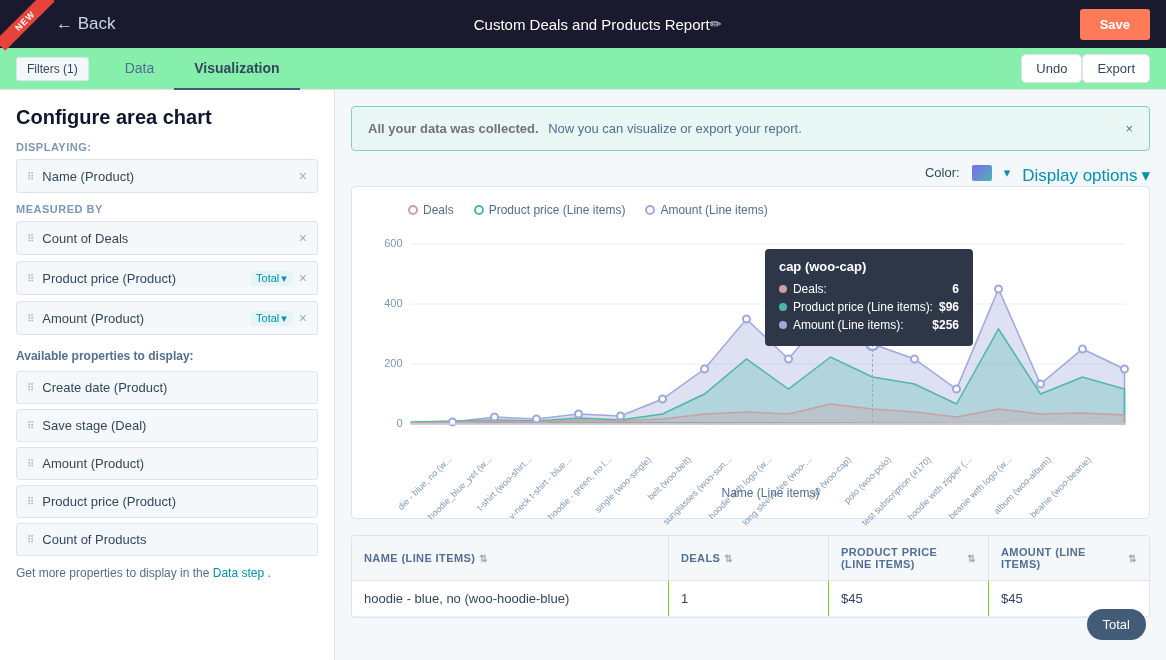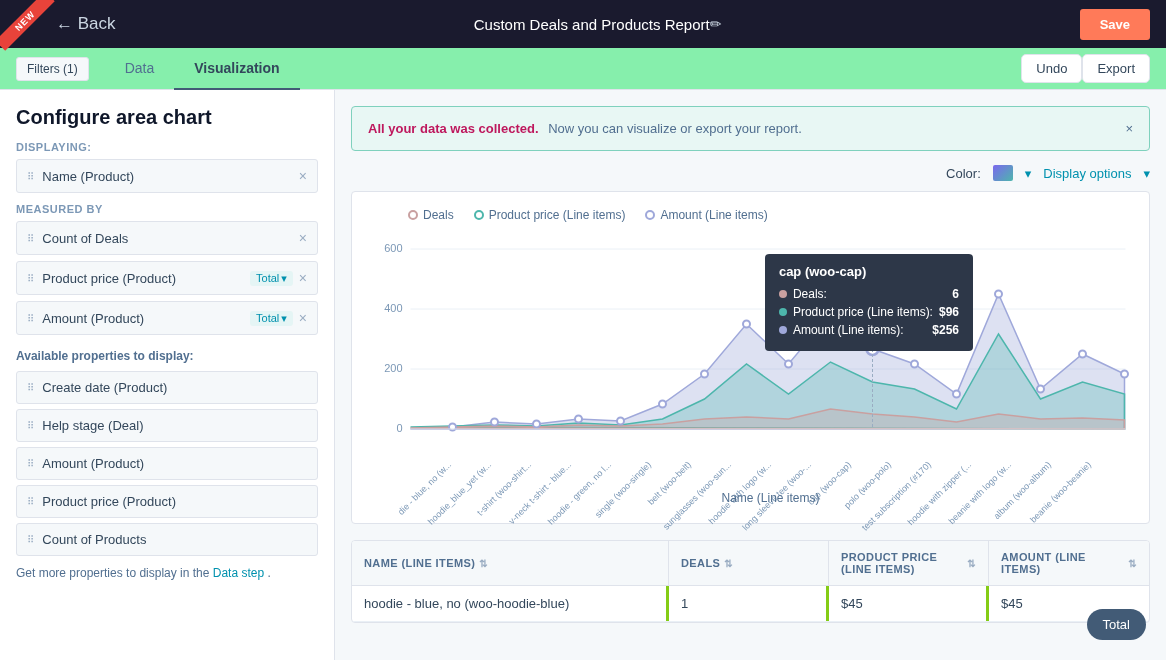--- a/index.html
+++ b/index.html
@@ -203,7 +203,7 @@
       gap: 12px;
       margin-bottom: 14px;
     }
-    .success-banner .banner-text strong { font-weight: 600; color: #be185d; margin-top: 32px; }
+    .success-banner .banner-text strong { font-weight: 600; color: #737373; margin-top: 32px; }
     .success-banner .banner-text span { color: #516f90; margin-left: 6px; }
     .banner-close { margin-left: auto; color: #516f90; cursor: pointer; }
 

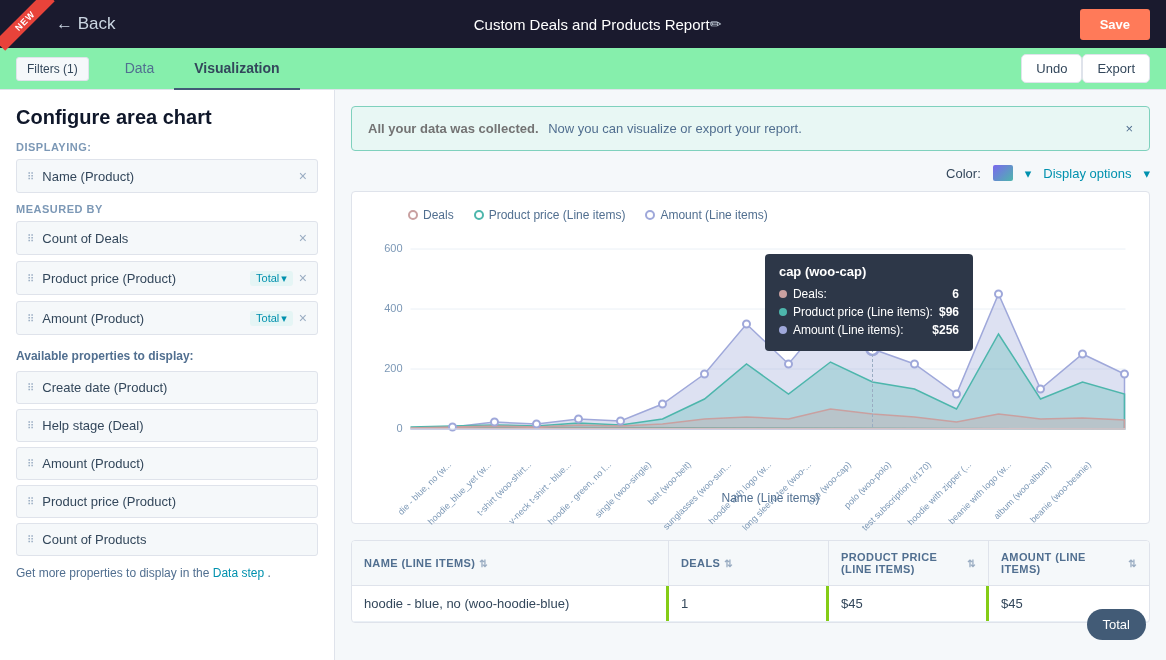--- a/index.html
+++ b/index.html
@@ -210,9 +210,8 @@
     
     .chart-header {
       display: flex;
-      align-items: flex-end;
+      align-items: flex-start;
       justify-content: flex-end;
-      margin-bottom: 10px;
       gap: 12px;
     }
     .color-label { font-size: 13px; color: #33475b; }

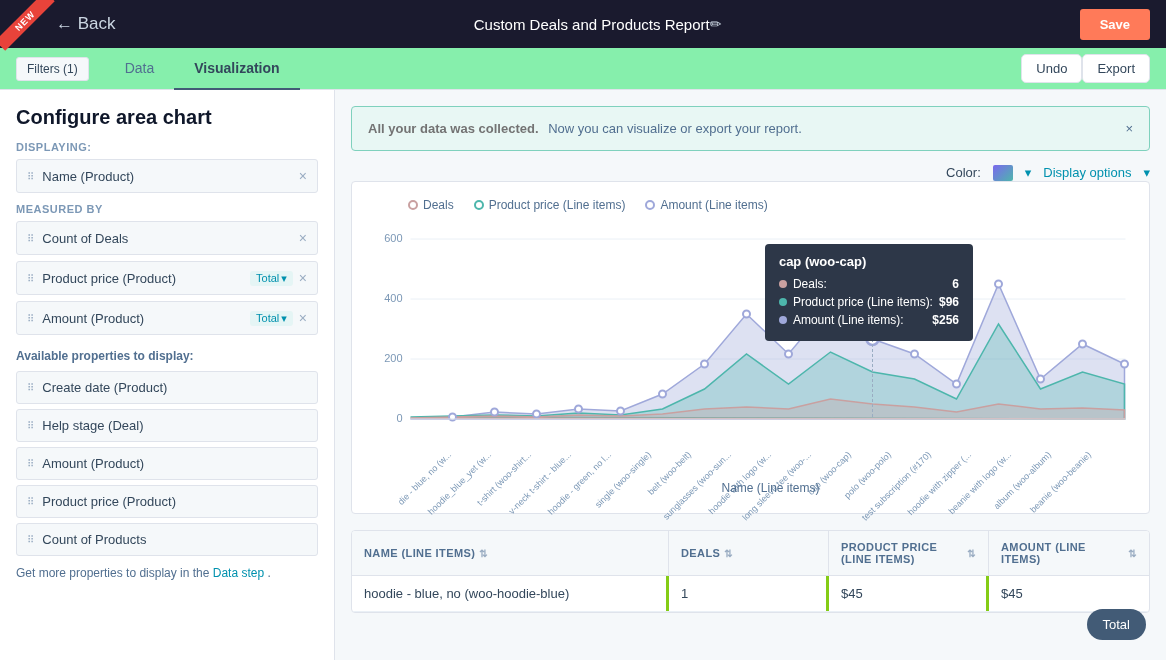--- a/index.html
+++ b/index.html
@@ -227,8 +227,8 @@
       border: none;
       color: #0091ae;
       cursor: pointer;
-      font-size: 13px;
-      display: flex; align-items: center; gap: 12px;
+      font-size: 17px;
+      display: flex; align-items: center; gap: 4px;
     }
 
     

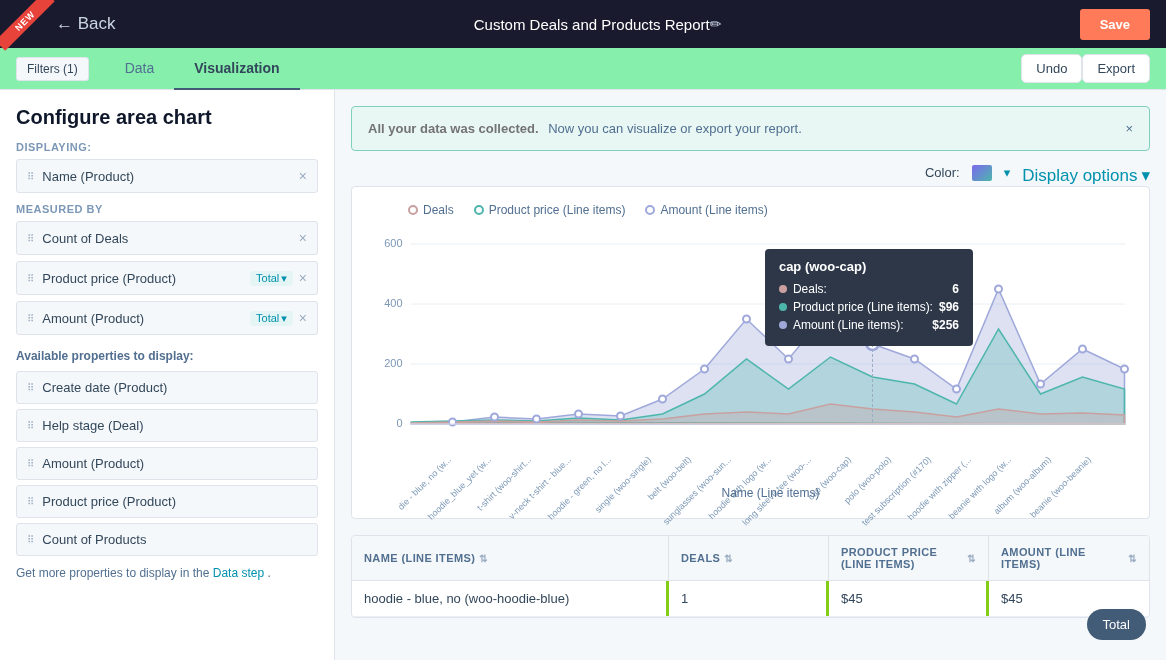--- a/index.html
+++ b/index.html
@@ -404,7 +404,7 @@
     </div>
     <div class="avail-item">
       <span class="drag-handle">⠿</span>
-      <span>Help stage (Deal)</span>
+      <span>Save stage (Deal)</span>
     </div>
     <div class="avail-item">
       <span class="drag-handle">⠿</span>

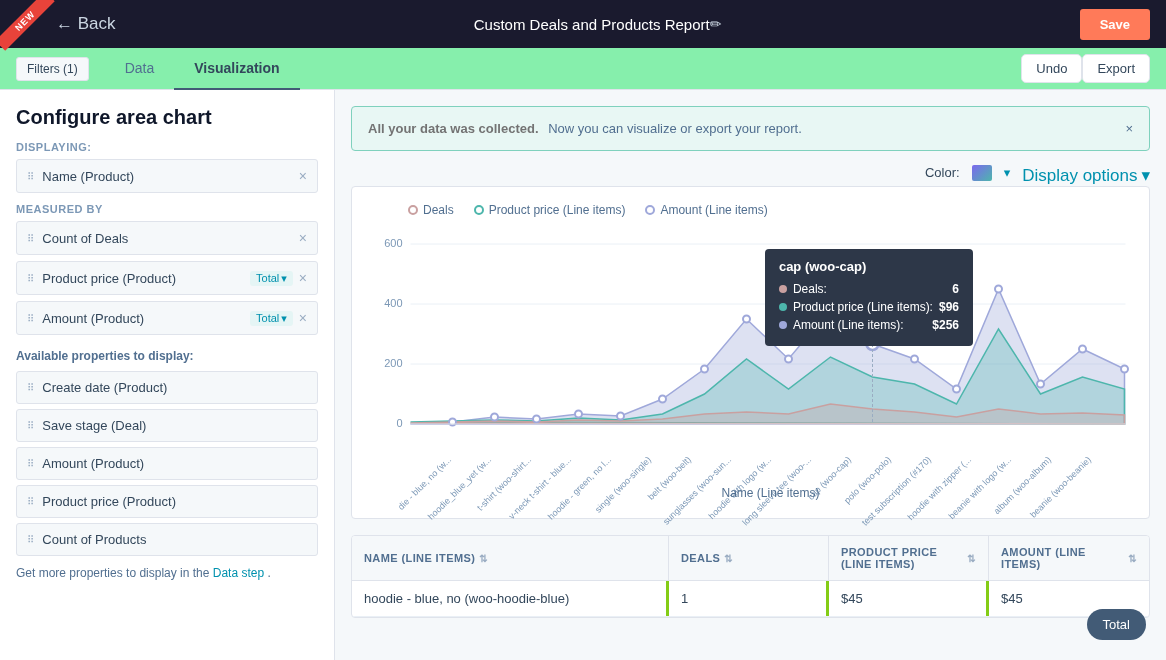--- a/index.html
+++ b/index.html
@@ -316,7 +316,7 @@
       padding: 10px 12px;
       font-size: 13px;
       color: #33475b;
-      border-right: 3px solid #84cc16;
+      border-right: 1px solid #84cc16;
     }
     .td:last-child { border-right: none; }
 

